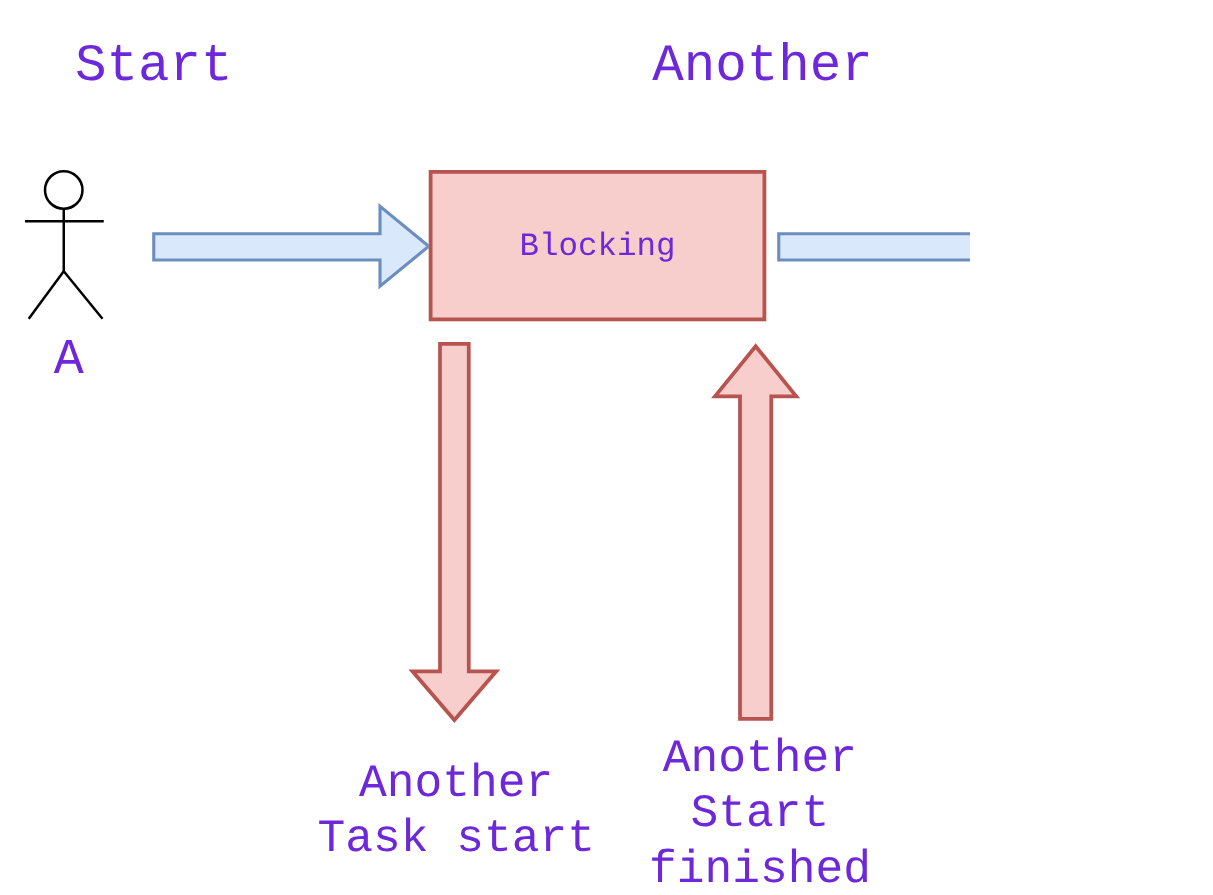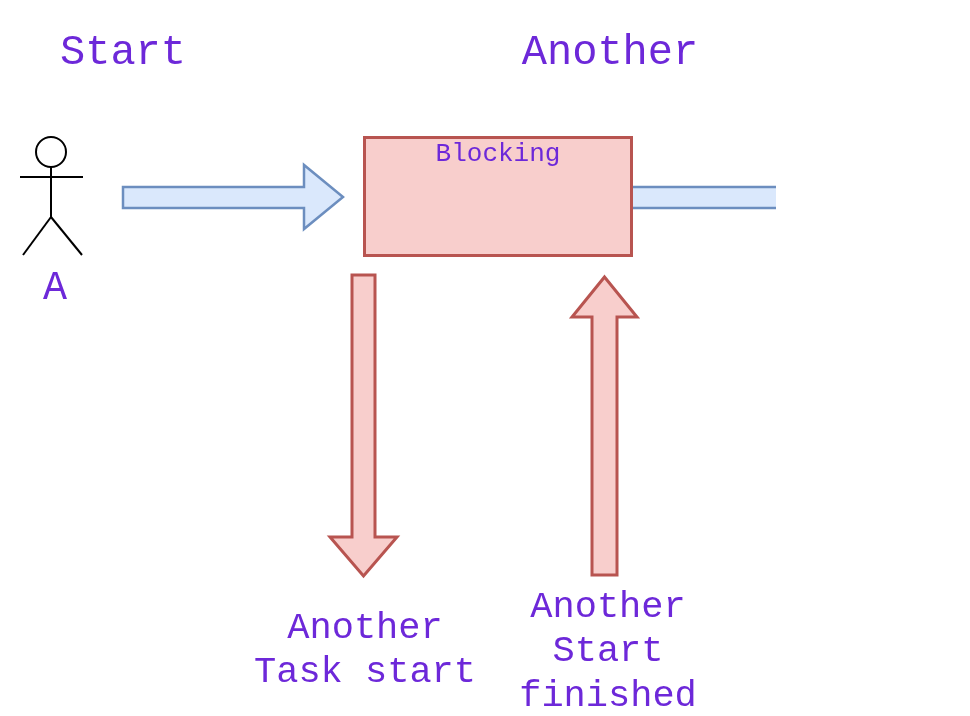--- a/index.html
+++ b/index.html
@@ -30,9 +30,8 @@
     box-sizing: border-box;
     border: 3px solid;
     display: flex;
-    align-items: flex-start;
+    align-items: center;
     justify-content: center;
-    margin-left: 20px;
   }
   .blocking-box span { font-size: 26px; }
 </style>

